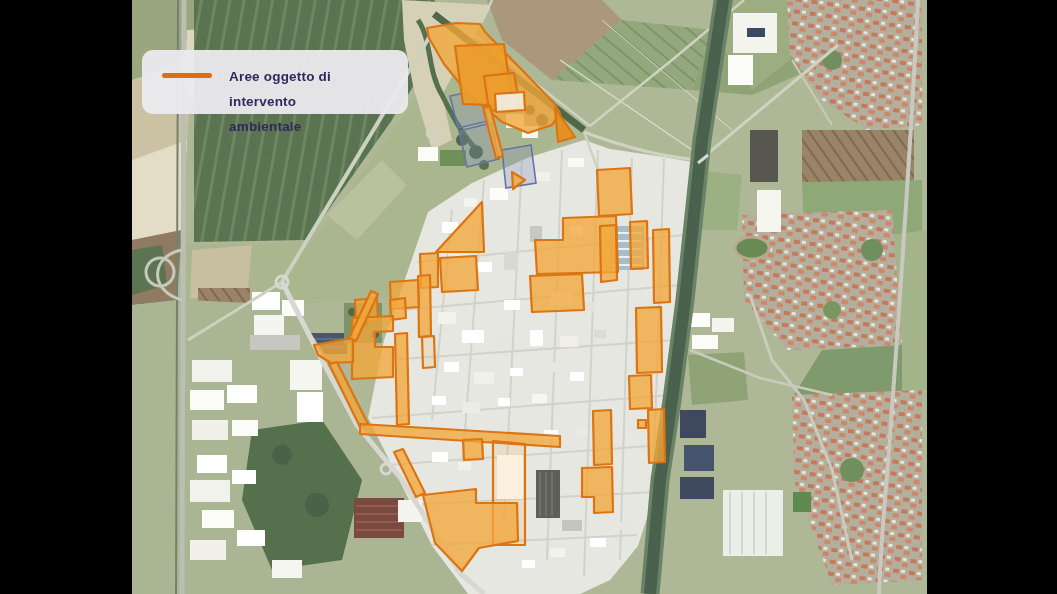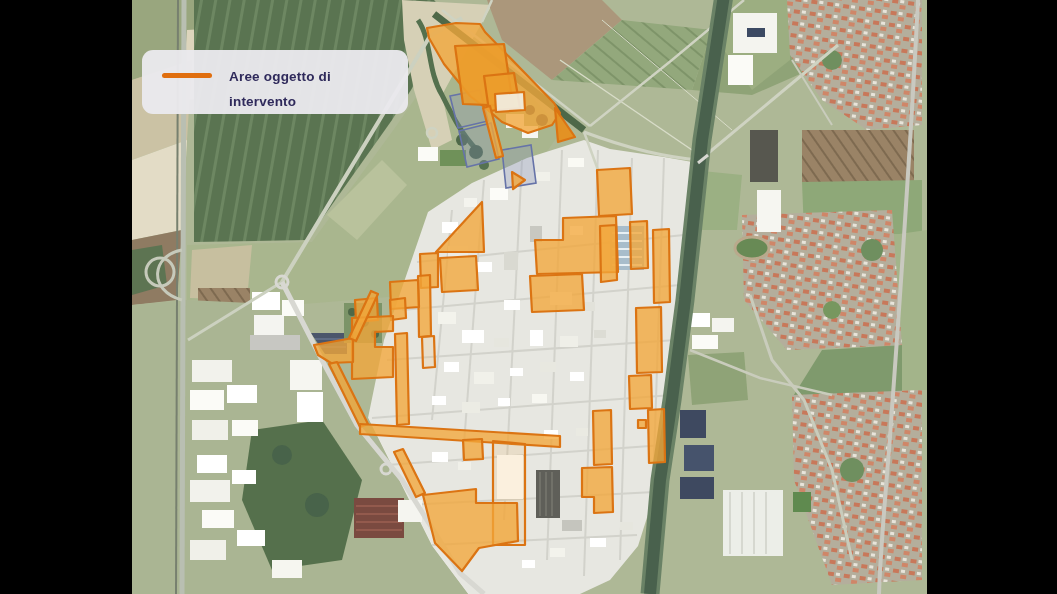--- a/index.html
+++ b/index.html
@@ -323,6 +323,7 @@
     <div class="legend-swatch" style="background: rgb(224, 110, 14);"></div>
     <div class="legend-text" style="color: rgb(47, 42, 91);">
       <div>Aree oggetto di intervento</div>
+      <div>ambientale</div>
     </div>
   </div>
 

